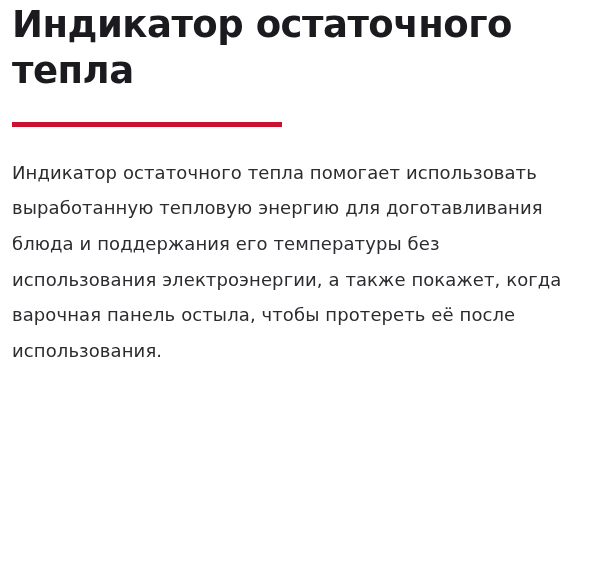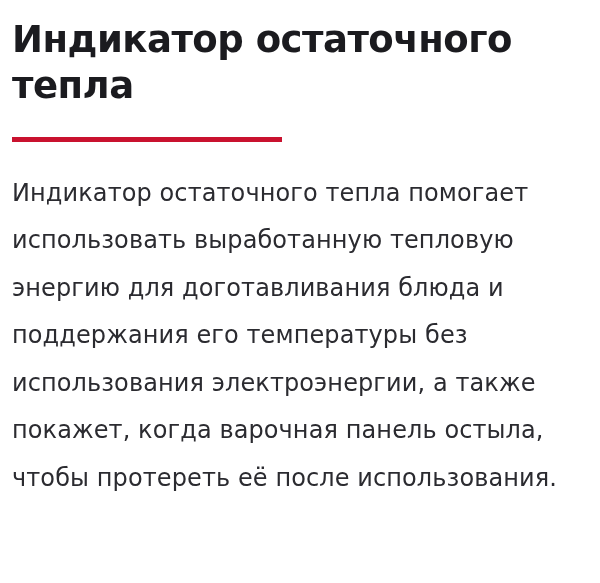--- a/index.html
+++ b/index.html
@@ -25,7 +25,7 @@
 
   .title {
     margin: 0;
-    padding-top: 17px;
+    padding-top: 2px;
     font-size: 37px;
     line-height: 1.24;
     font-weight: 700;

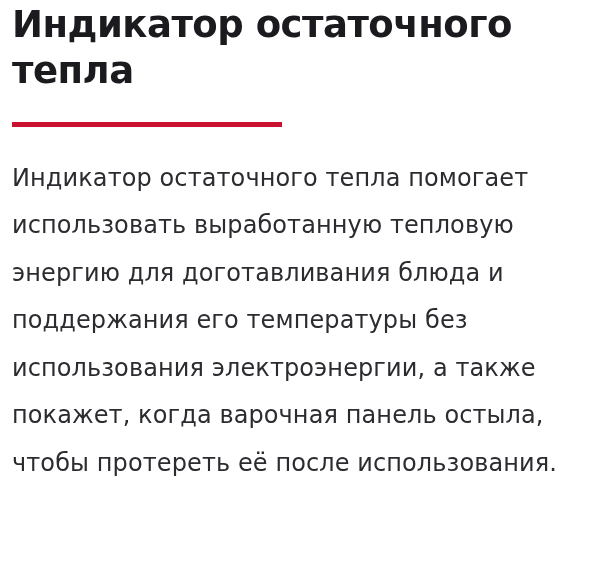--- a/index.html
+++ b/index.html
@@ -43,7 +43,7 @@
 
   .body-text {
     margin: 0;
-    font-size: 24px;
+    font-size: 18px;
     line-height: 1.98;
     color: #2b2b30;
     font-weight: 400;

